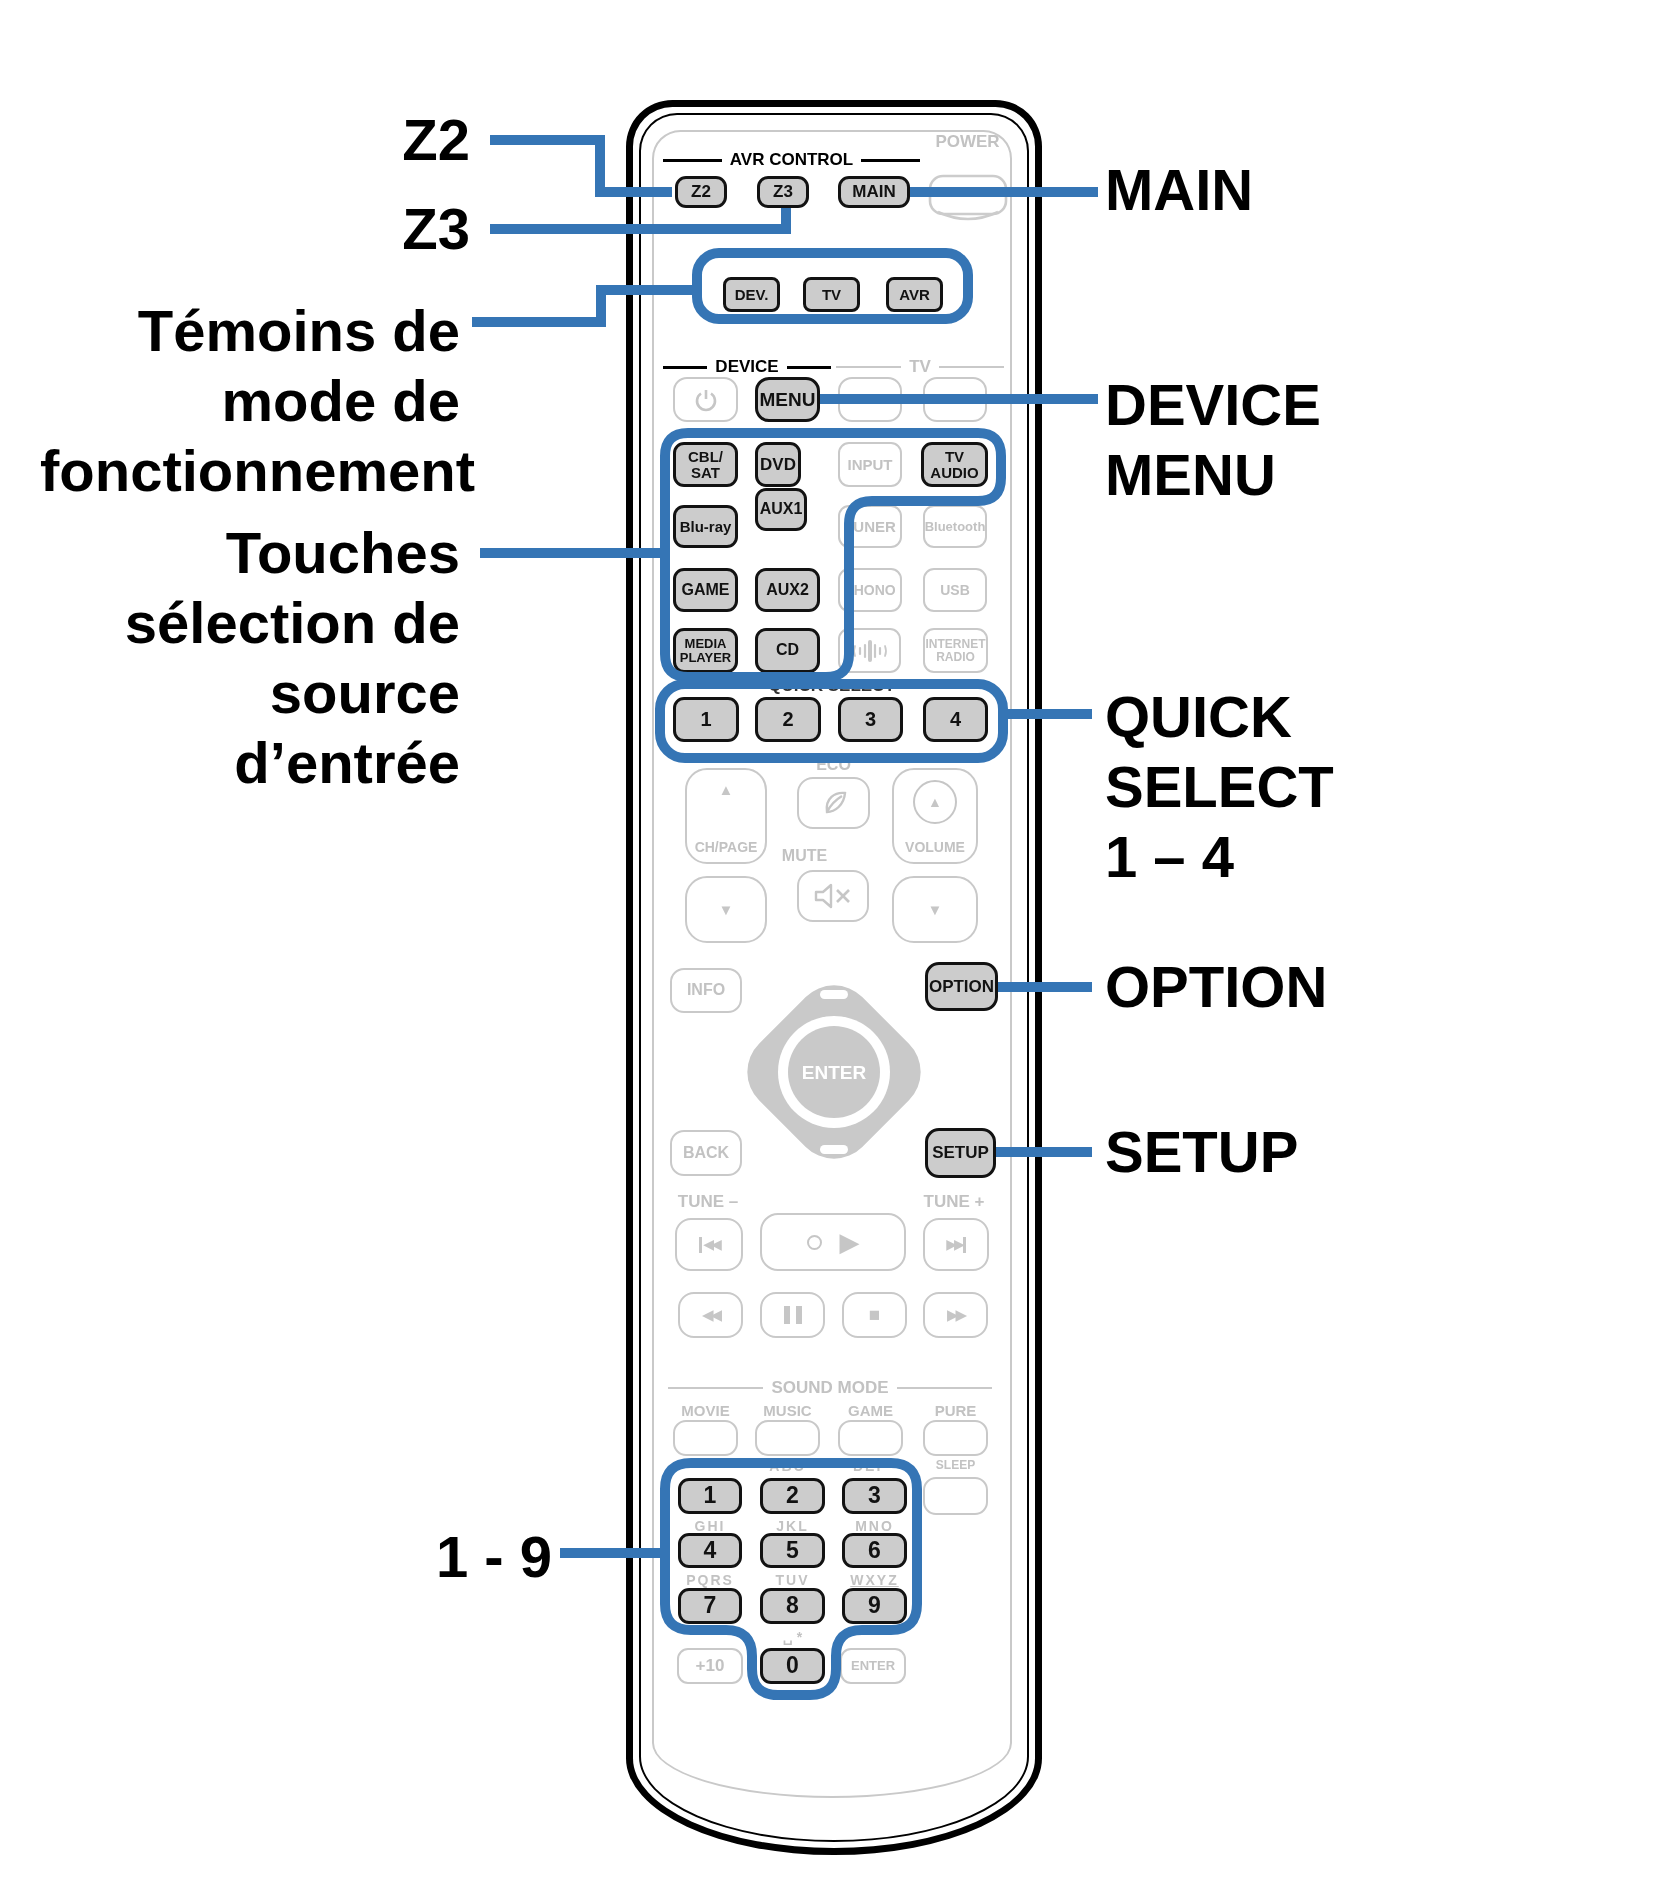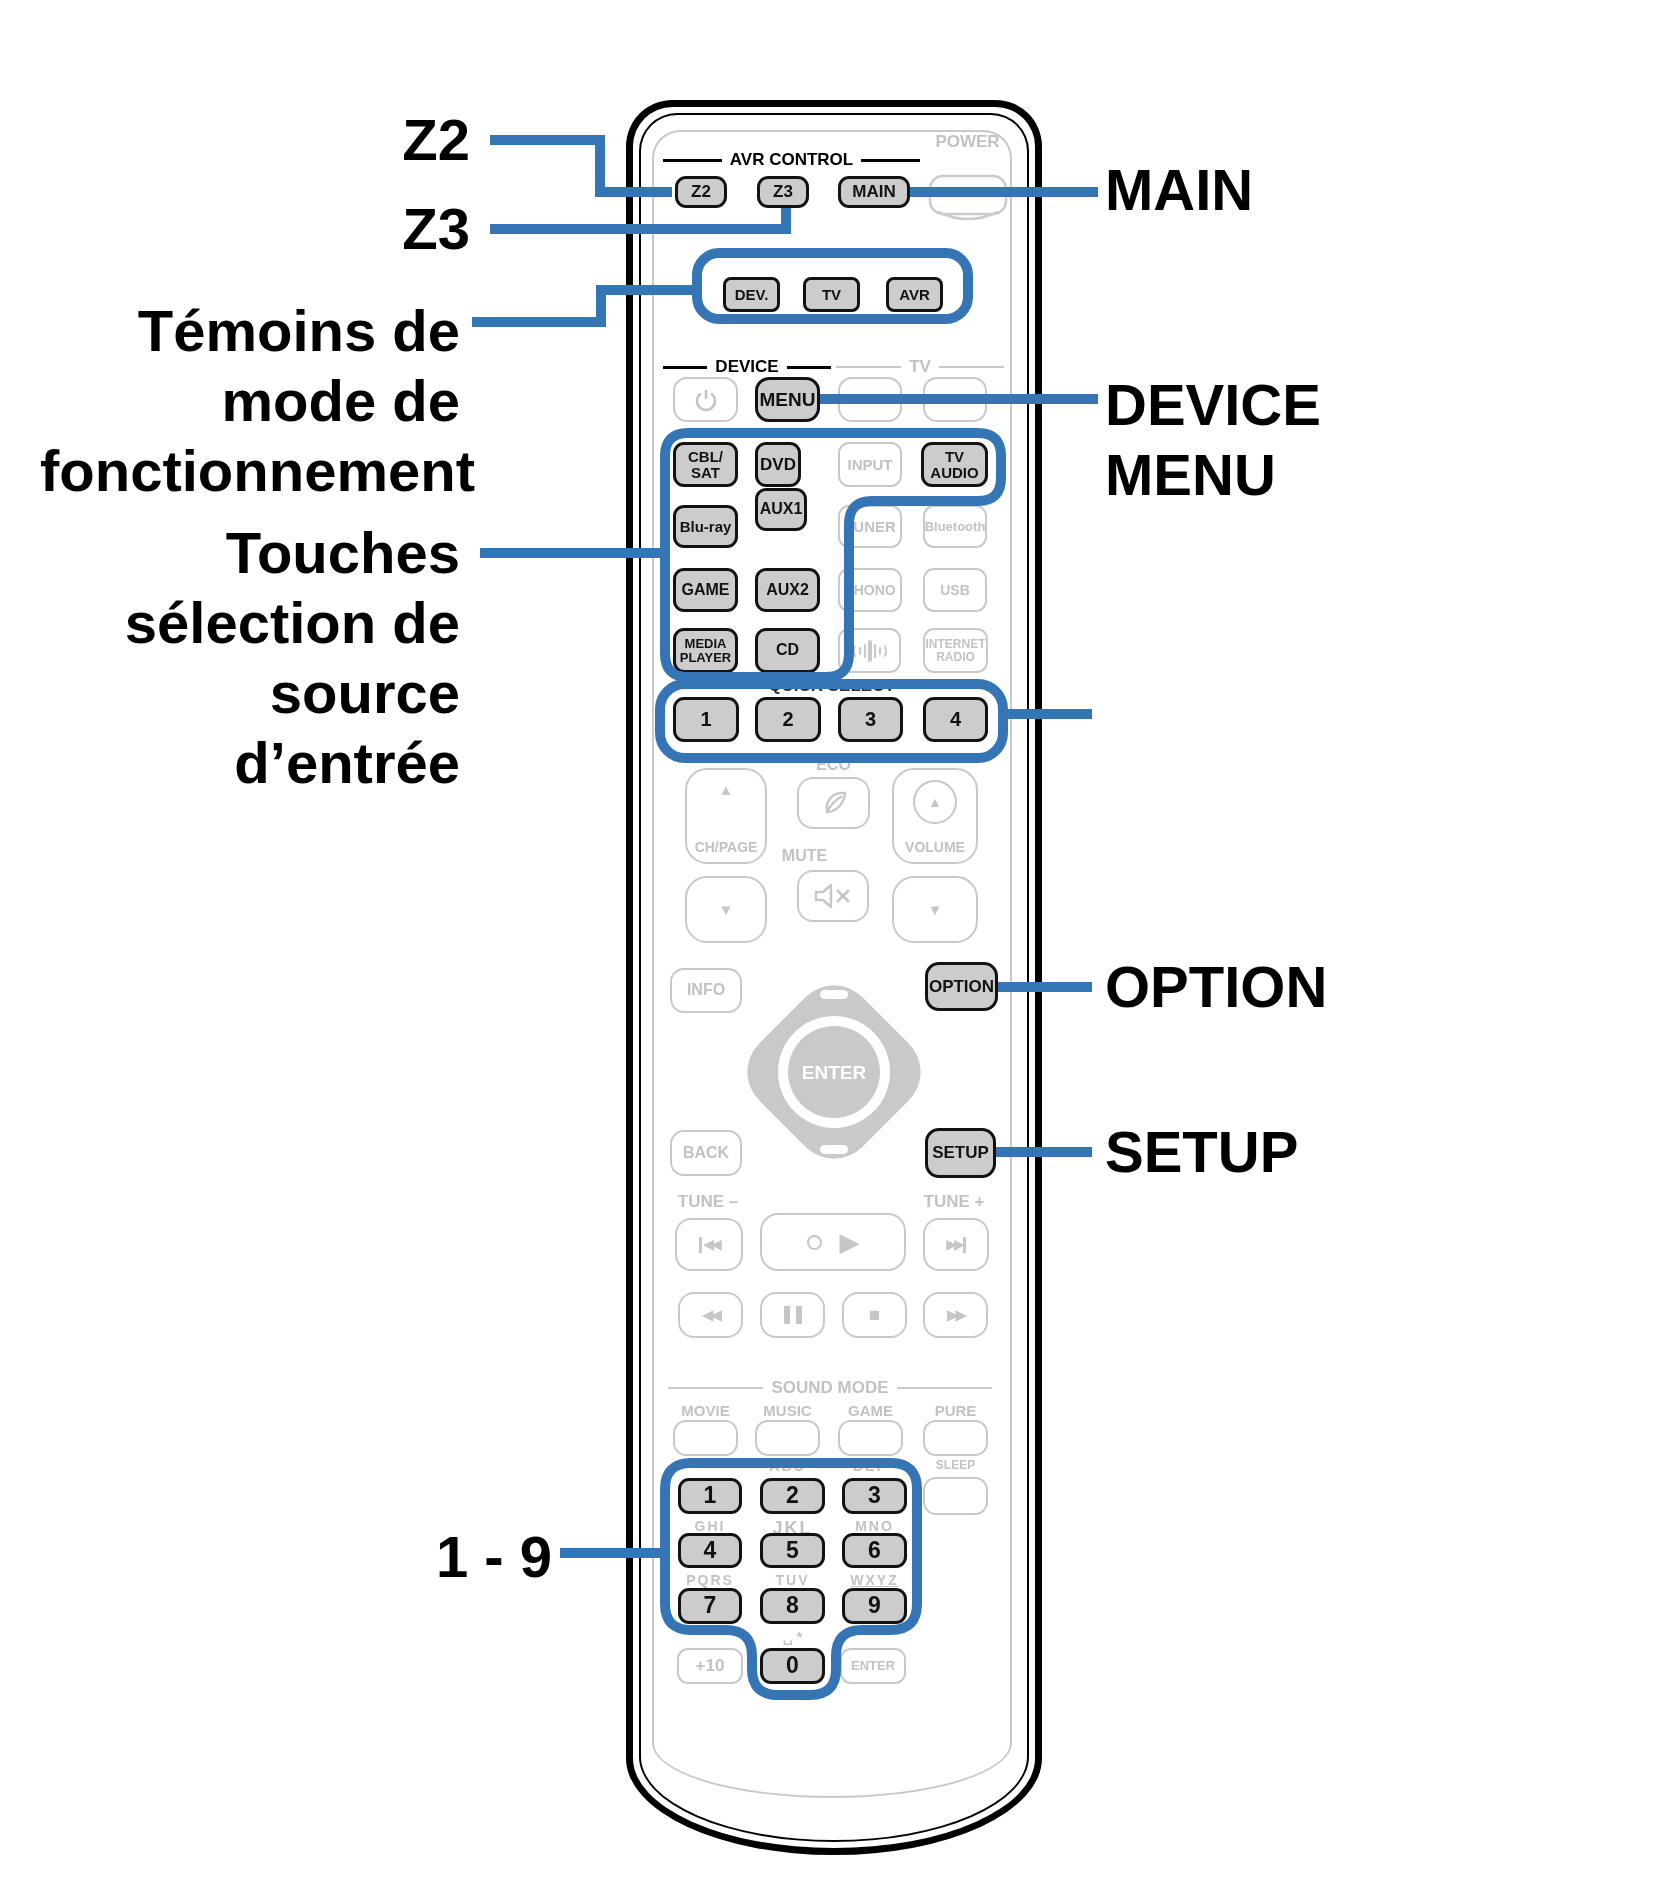--- a/index.html
+++ b/index.html
@@ -280,6 +280,11 @@
     <div>DEVICE</div>
     <div>MENU</div>
   </div>
+  <div class="callout" style="left:1105px;top:682px;">
+    <div>QUICK</div>
+    <div>SELECT</div>
+    <div>1 – 4</div>
+  </div>
   <div class="callout" style="left:1105px;top:952px;">OPTION</div>
   <div class="callout" style="left:1105px;top:1117px;">SETUP</div>
 

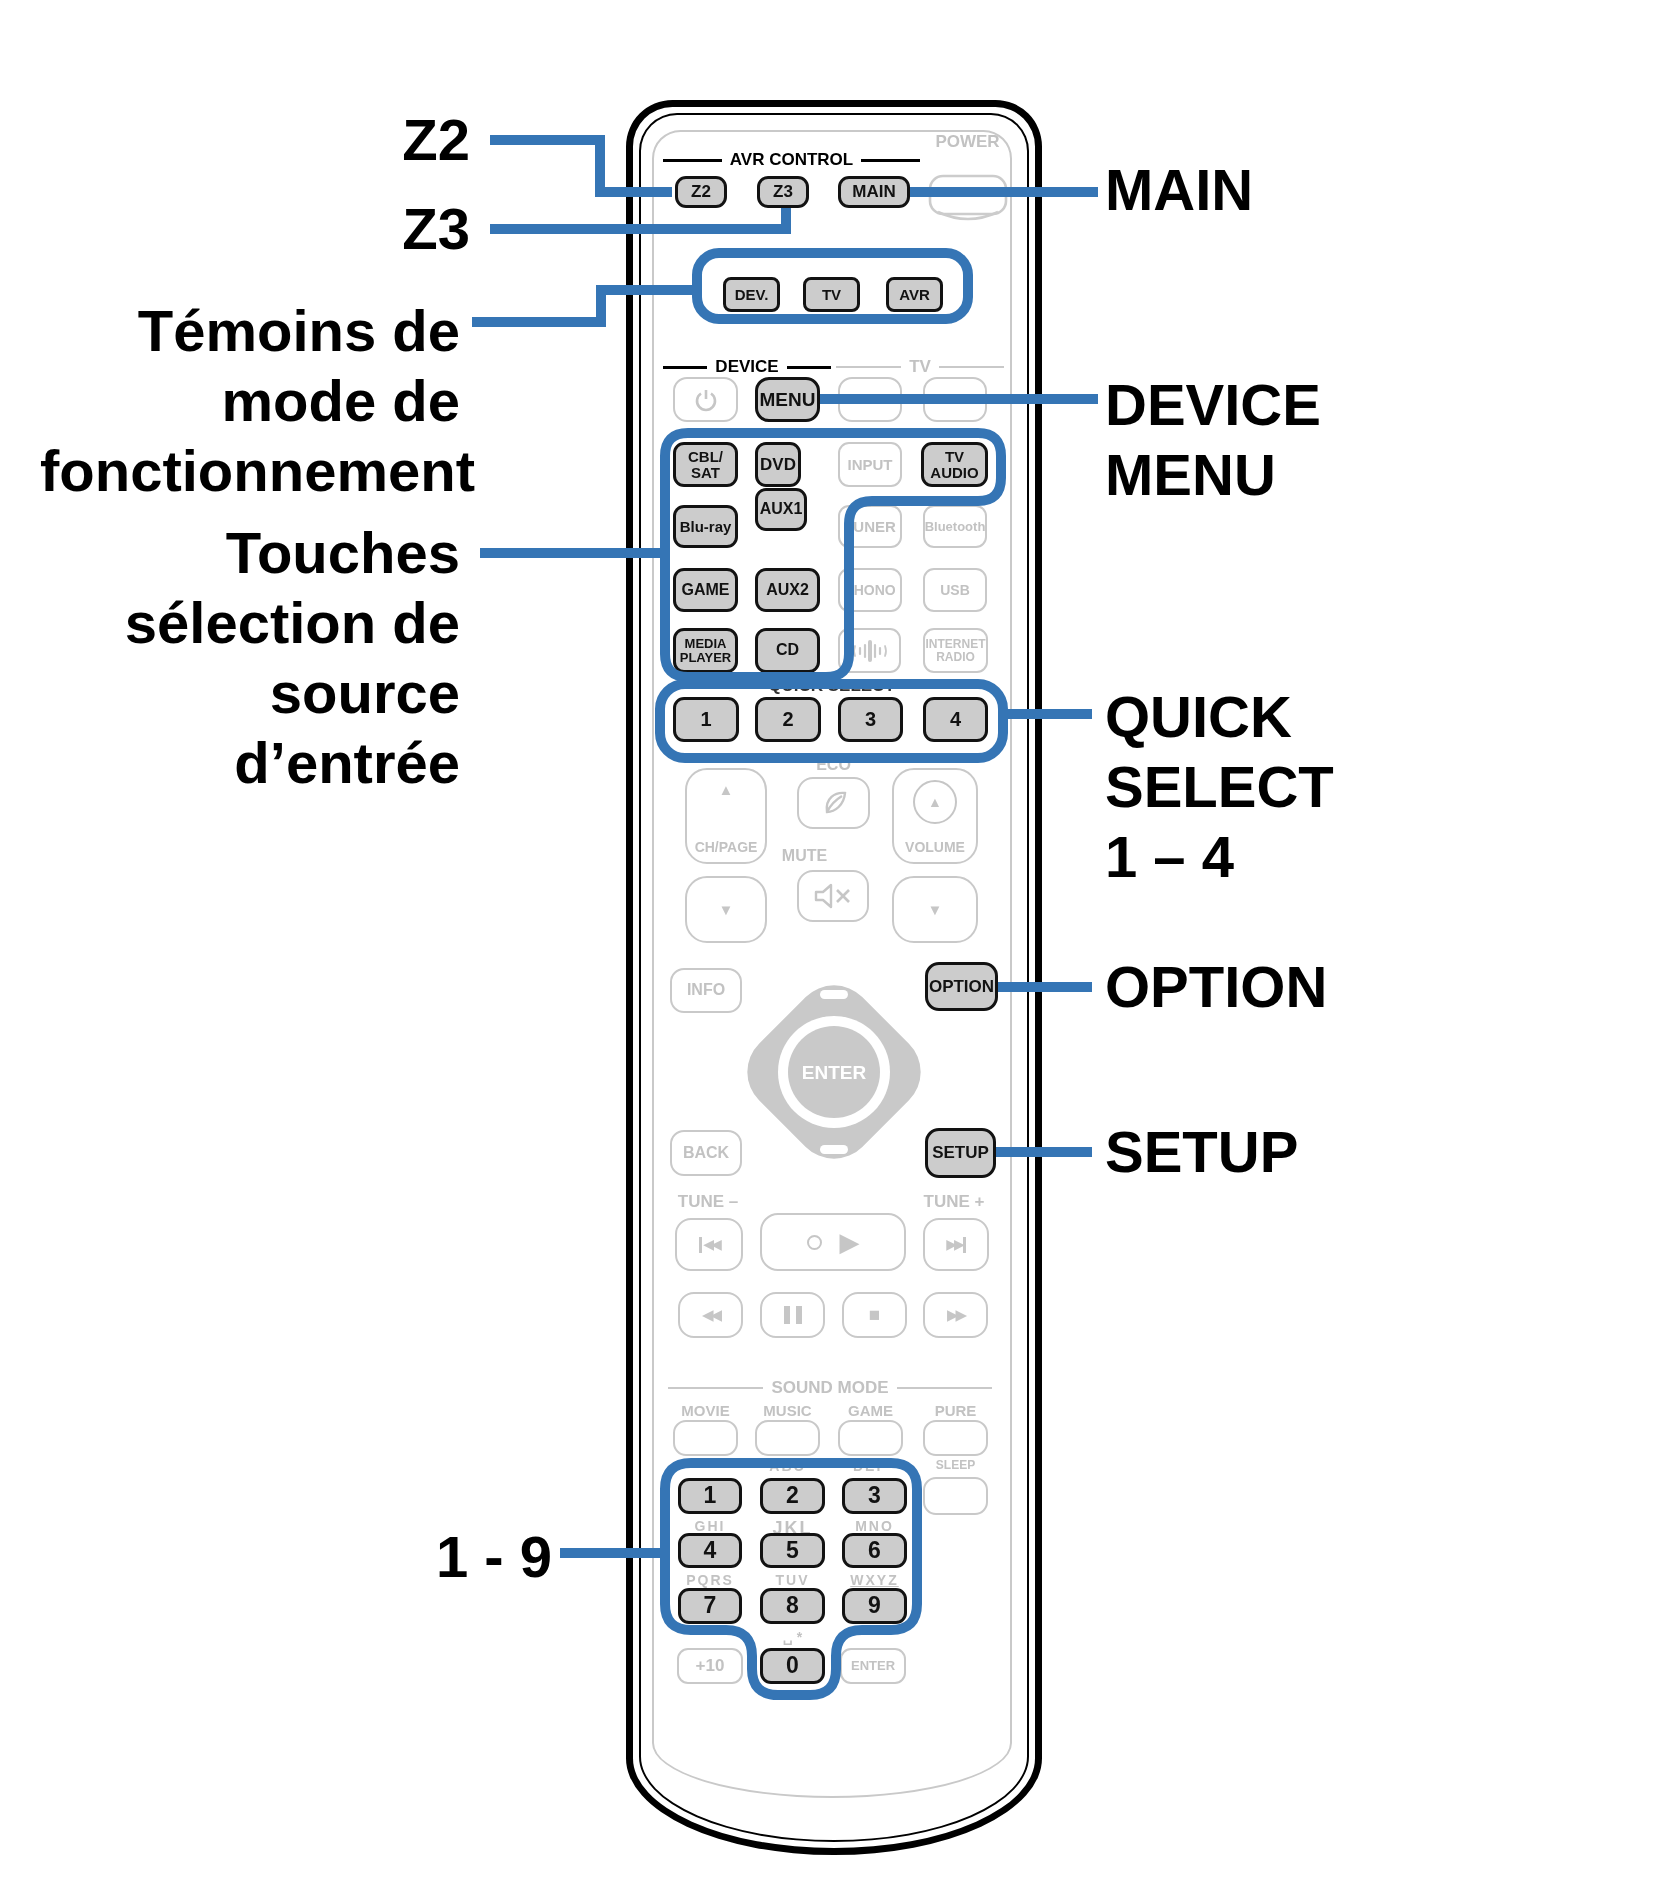--- a/index.html
+++ b/index.html
@@ -240,7 +240,7 @@
   <div class="k on" style="left:842px;top:1478px;width:65px;height:36px;font-size:23px;">3</div>
 
   <div class="glabel" style="left:678px;top:1518px;width:64px;font-size:14px;letter-spacing:2px;">GHI</div>
-  <div class="glabel" style="left:760px;top:1518px;width:65px;font-size:18px;letter-spacing:2px;">JKL</div>
+  <div class="glabel" style="left:760px;top:1518px;width:65px;font-size:14px;letter-spacing:2px;">JKL</div>
   <div class="glabel" style="left:842px;top:1518px;width:65px;font-size:14px;letter-spacing:2px;">MNO</div>
 
   <div class="k on" style="left:678px;top:1533px;width:64px;height:35px;font-size:23px;">4</div>

